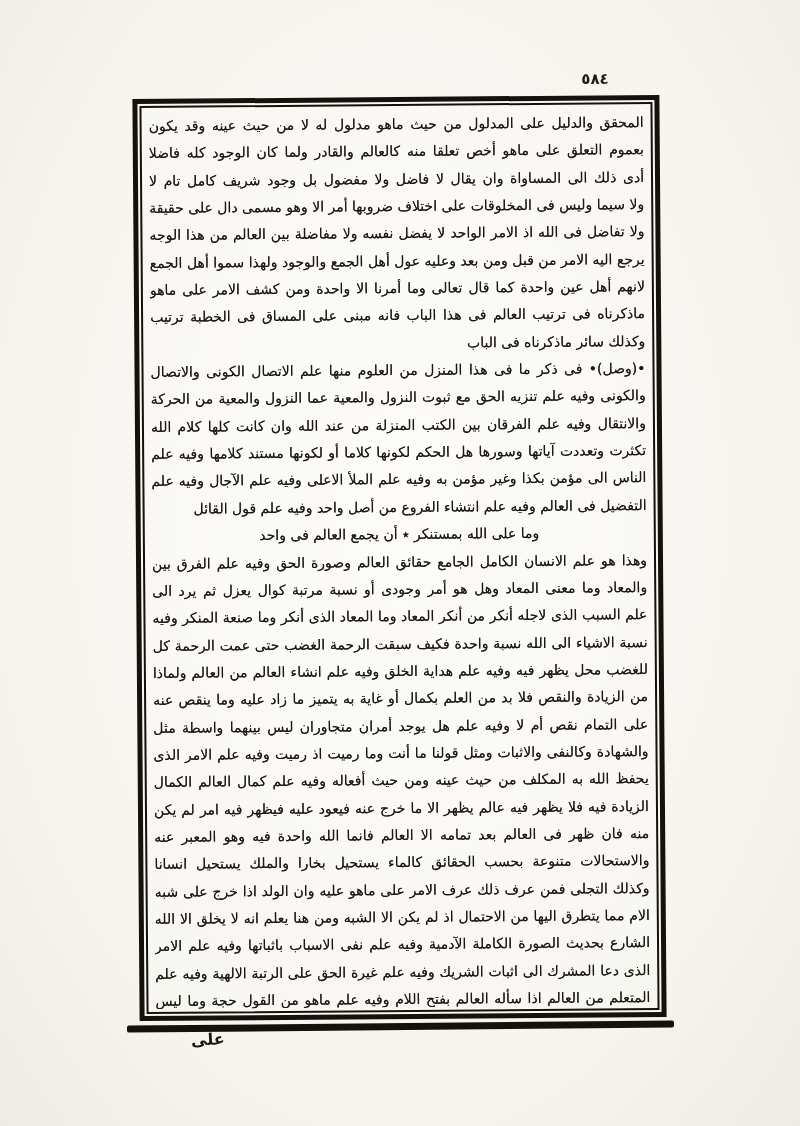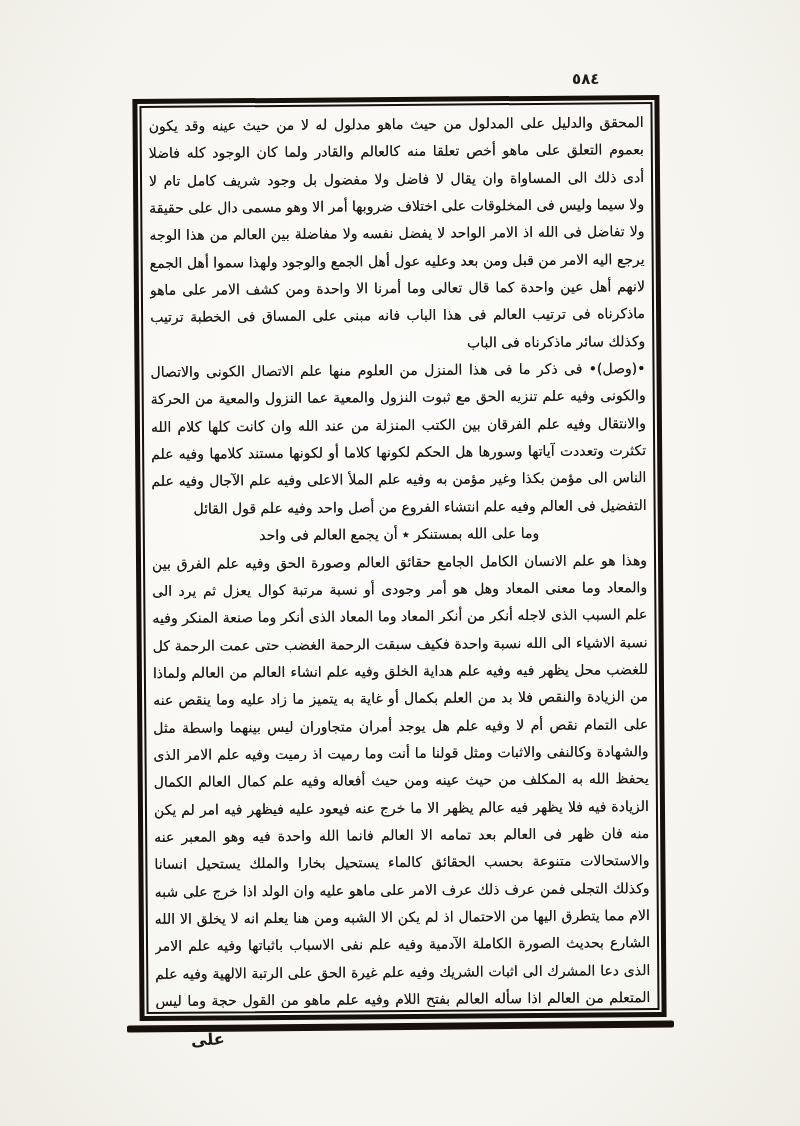--- a/index.html
+++ b/index.html
@@ -16,7 +16,7 @@
   }
   .pagenum{
     position:absolute;top:70px;left:572px;width:46px;
-    font-size:15px;font-weight:bold;color:#201a14;
+    text-align:center;font-size:15px;font-weight:bold;color:#201a14;
     letter-spacing:1px;
   }
   .frame{

